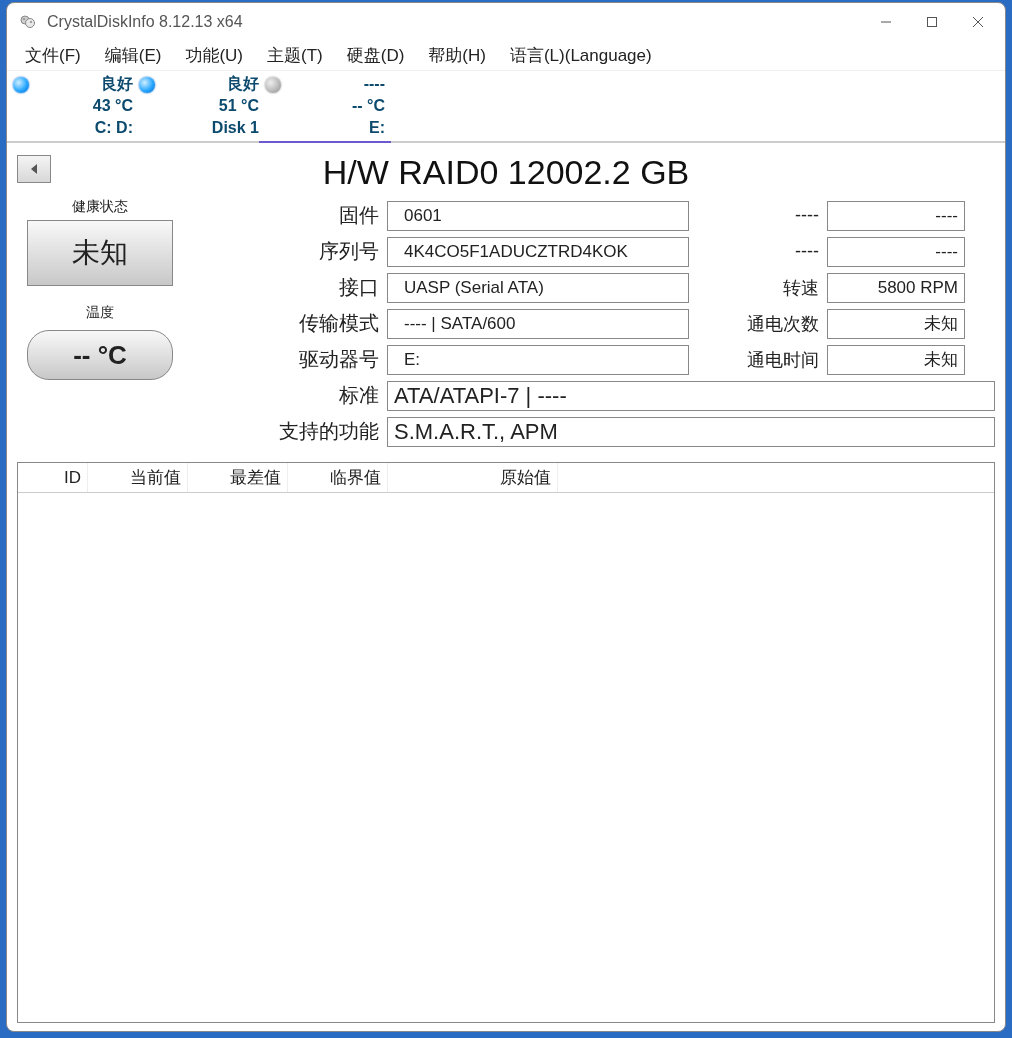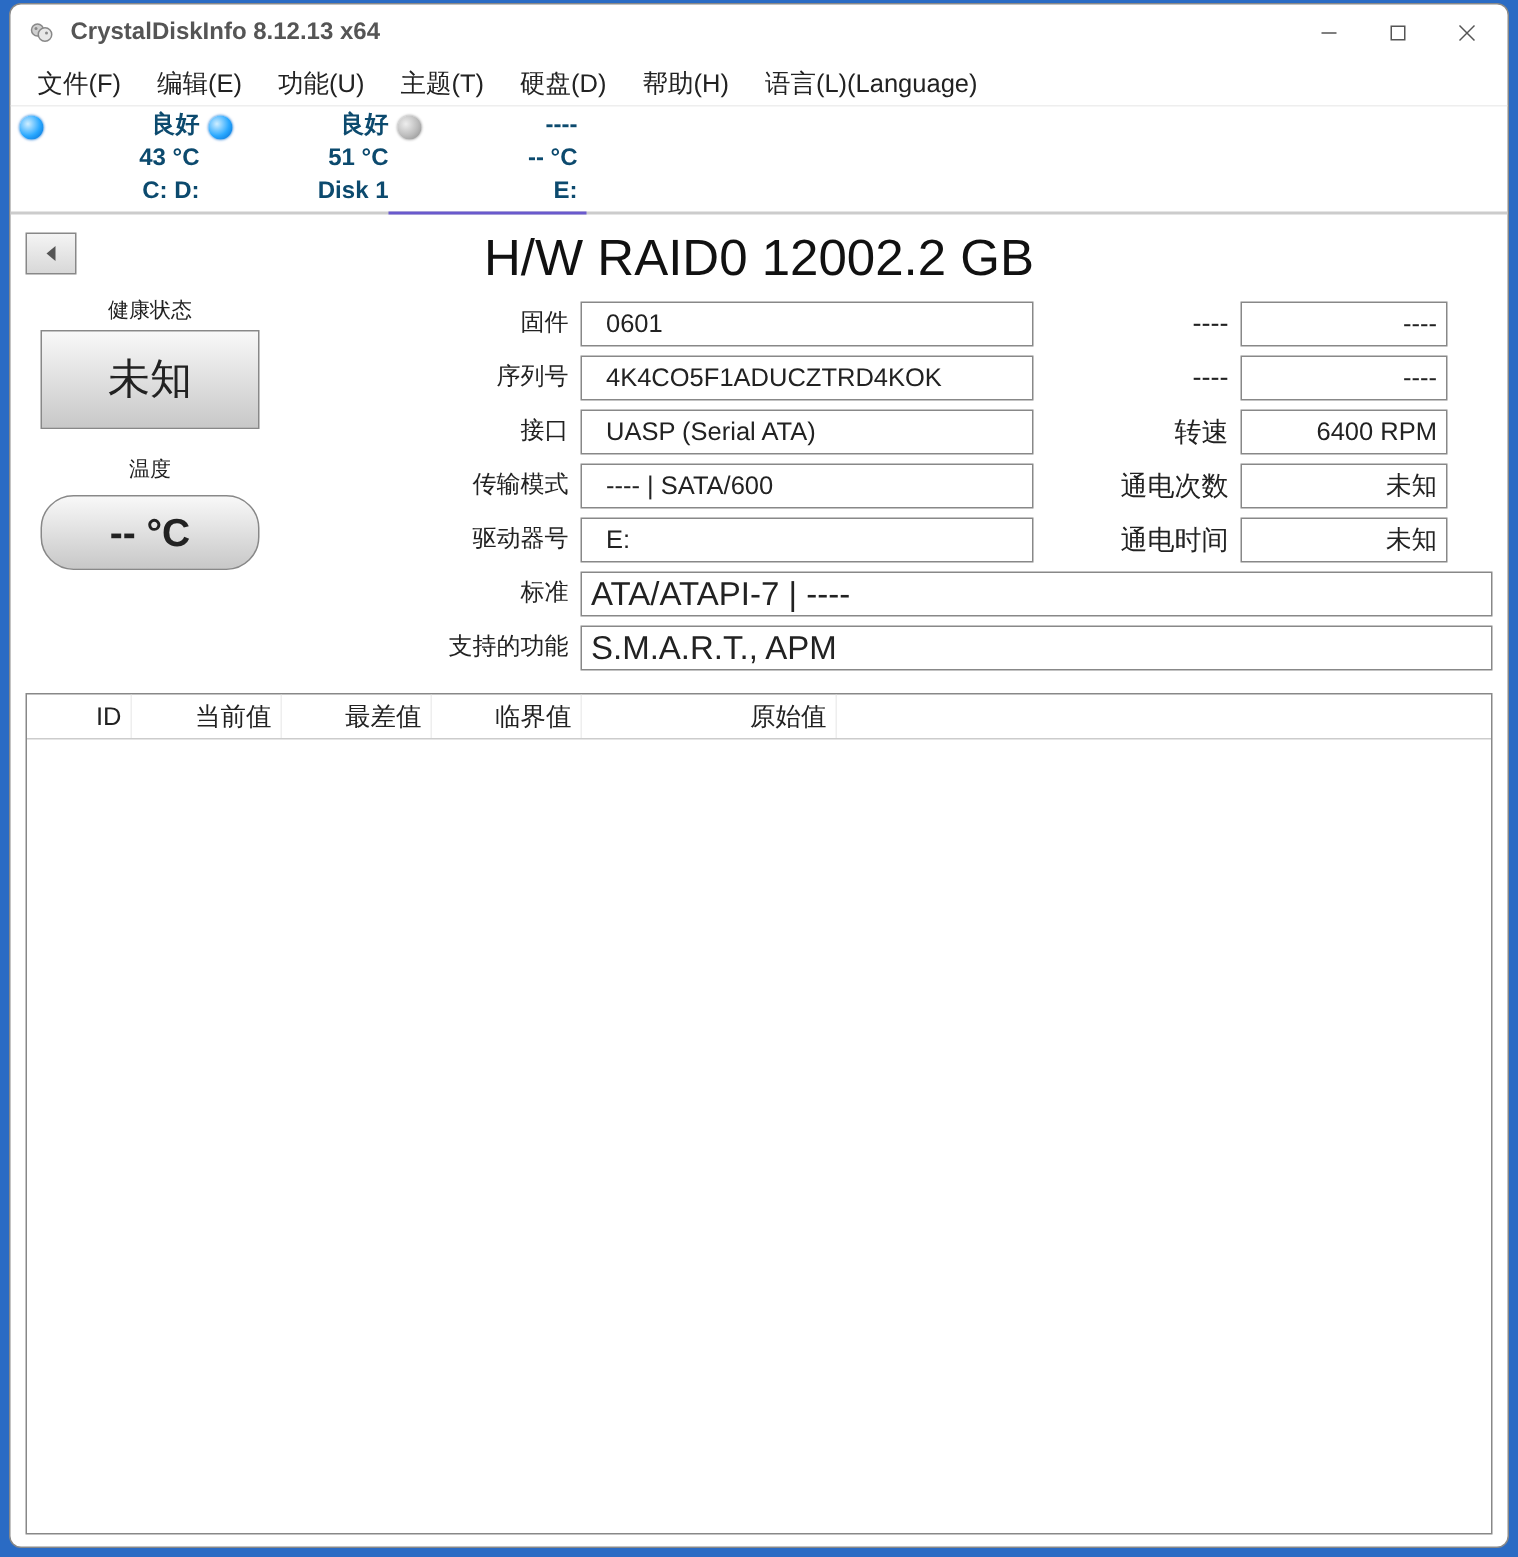--- a/index.html
+++ b/index.html
@@ -7,7 +7,7 @@
 .window { position:absolute; left:6px; top:2px; width:1000px; height:1030px; background:#fff; border:1px solid #888; border-radius:8px; overflow:hidden; display:flex; flex-direction:column; }
 .titlebar { height:38px; display:flex; align-items:center; padding:0 4px 0 10px; color:#555; font-size:16px; }
 .titlebar .app-icon { width:22px; height:22px; margin-right:8px; display:flex; align-items:center; justify-content:center; }
-.titlebar .title { flex:1;font-weight:bold; }
+.titlebar .title { flex:1; }
 .winbtn { width:46px; height:30px; display:flex; align-items:center; justify-content:center; color:#555; font-size:13px; cursor:default; }
 .winbtn svg { stroke:#555; }
 .menubar { height:30px; display:flex; align-items:center; padding:0 6px; border-bottom:1px solid #eee; }

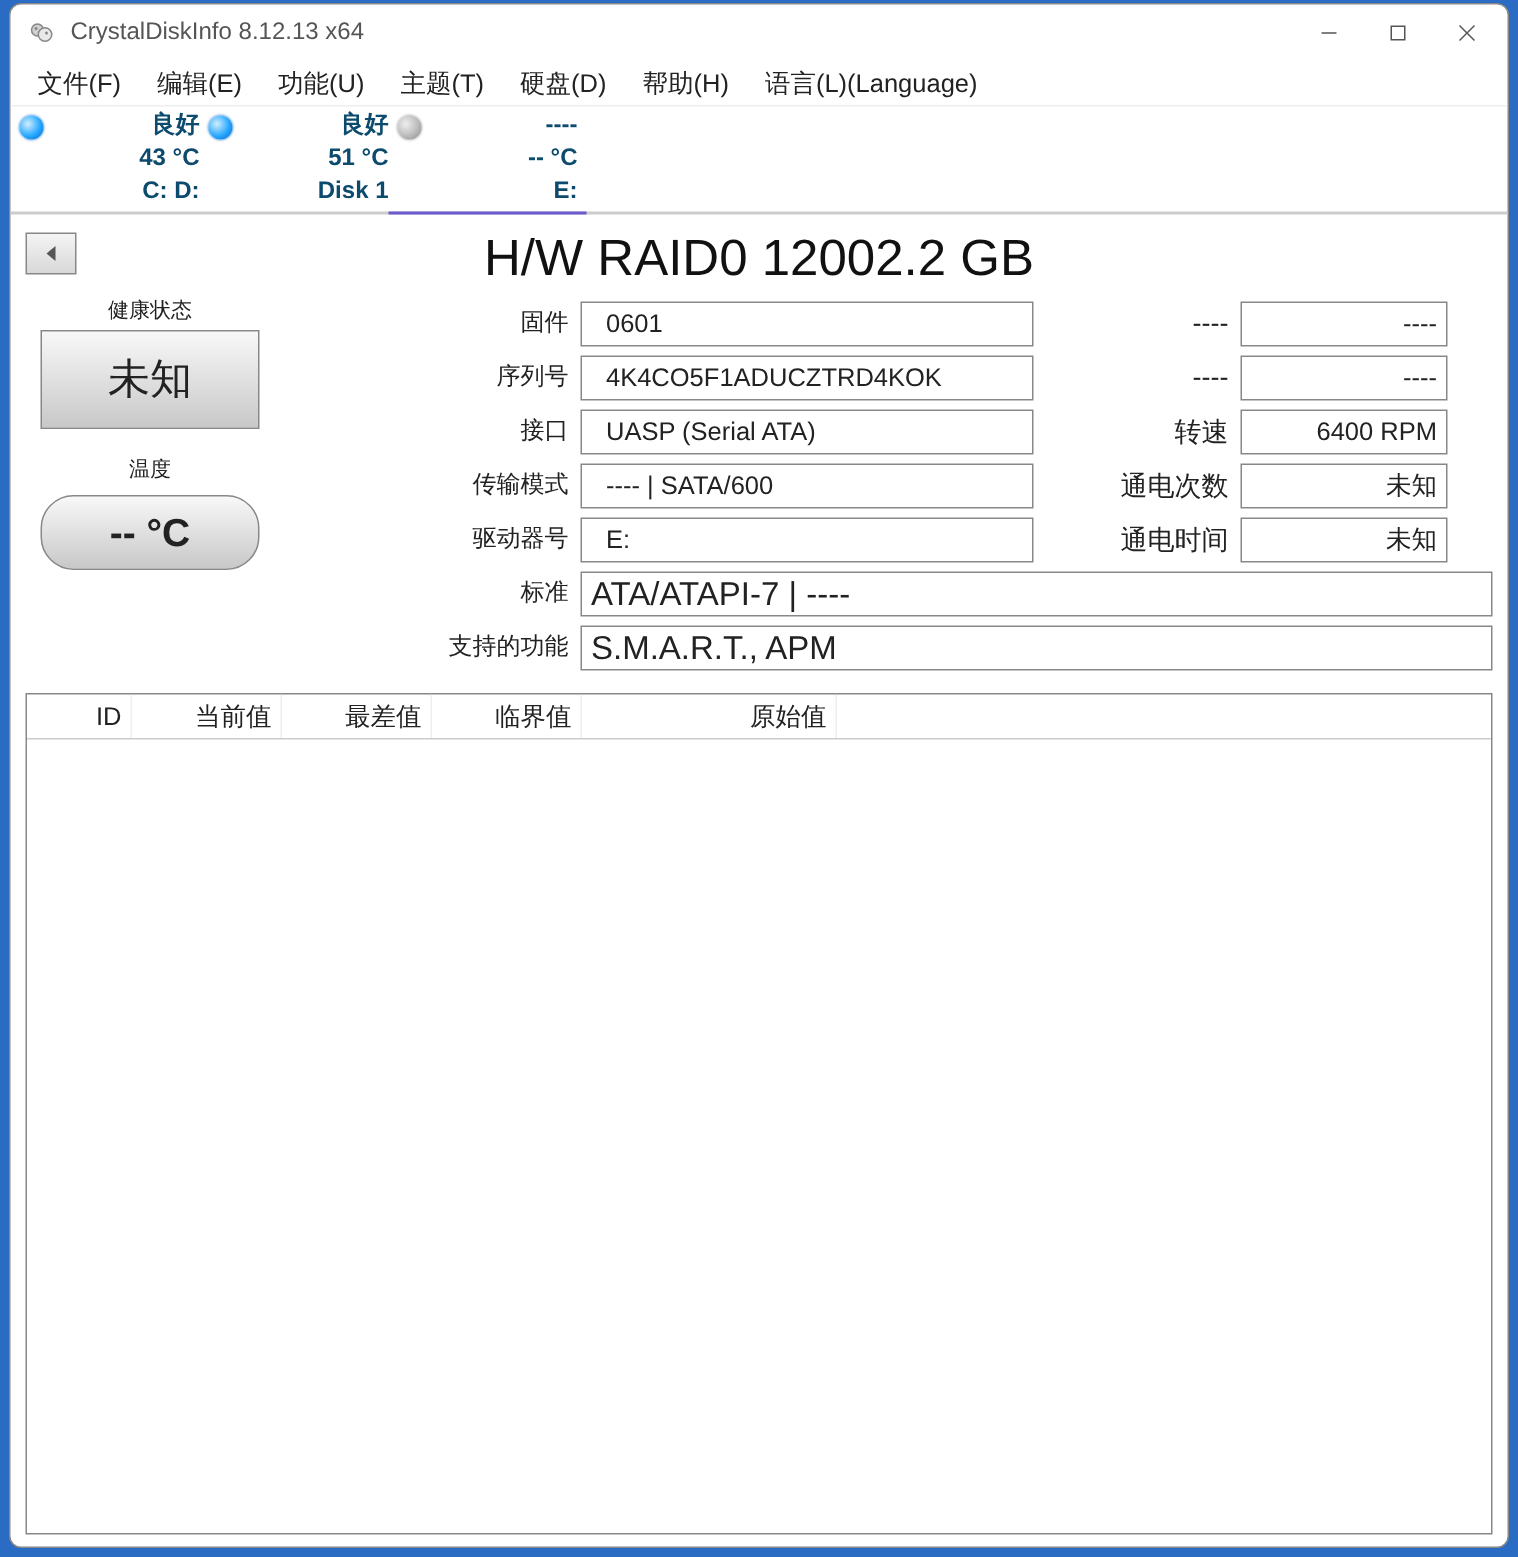--- a/index.html
+++ b/index.html
@@ -32,7 +32,7 @@
 .temp-box{ width:146px; height:50px; border:1px solid #888; border-radius:22px; background:linear-gradient(#f8f8f8,#c8c8c8); display:flex; align-items:center; justify-content:center; font-size:26px; font-weight:600; color:#222; margin-top:4px;}
 .infocol { flex:1; margin-left:8px; }
 .irow{ display:flex; height:35px; align-items:center; margin-bottom:1px;}
-.ilabel{ width:196px; text-align:right; padding-right:8px; font-size:16px; color:#222;}
+.ilabel{ width:196px; text-align:right; padding-right:8px; font-size:20px; color:#222;}
 .ifield{ flex:1; height:30px; border:1px solid #888; padding:0 16px; font-size:17px; color:#222; display:flex; align-items:center; background:#fff;}
 .ilabel2{ width:88px; text-align:right; padding-right:8px; font-size:18px; color:#222;}
 .ifield2{ width:138px; height:30px; border:1px solid #888; padding:0 6px; font-size:17px; color:#222; display:flex; align-items:center; justify-content:flex-end; background:#fff;}

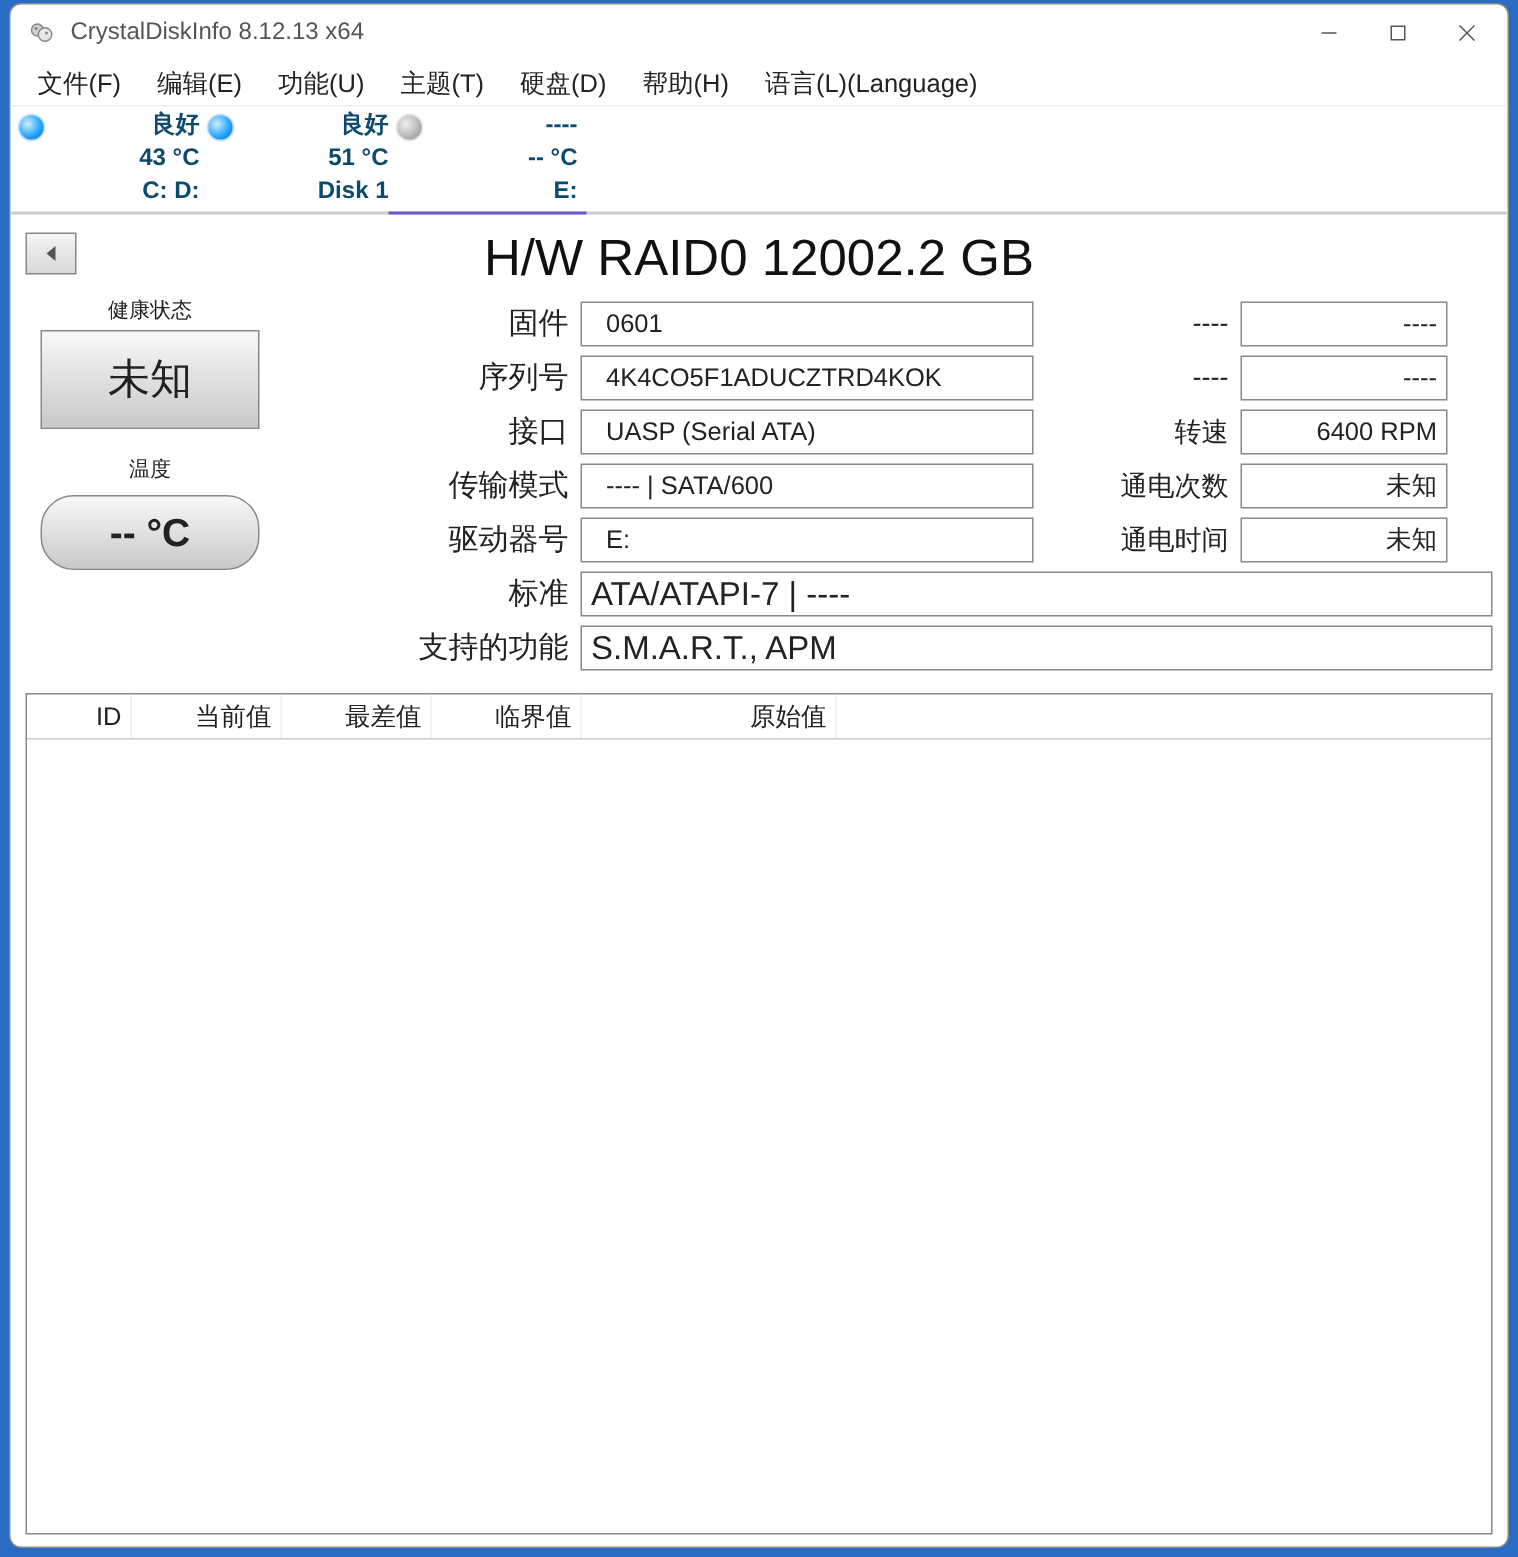--- a/index.html
+++ b/index.html
@@ -146,7 +146,7 @@
           <div class="ifield" style="flex:0 0 302px">UASP (Serial ATA)</div>
           <div class="spacer"></div>
           <div class="ilabel2">转速</div>
-          <div class="ifield2">6400 RPM</div>
+          <div class="ifield2">5800 RPM</div>
         </div>
         <div class="irow">
           <div class="ilabel">传输模式</div>

